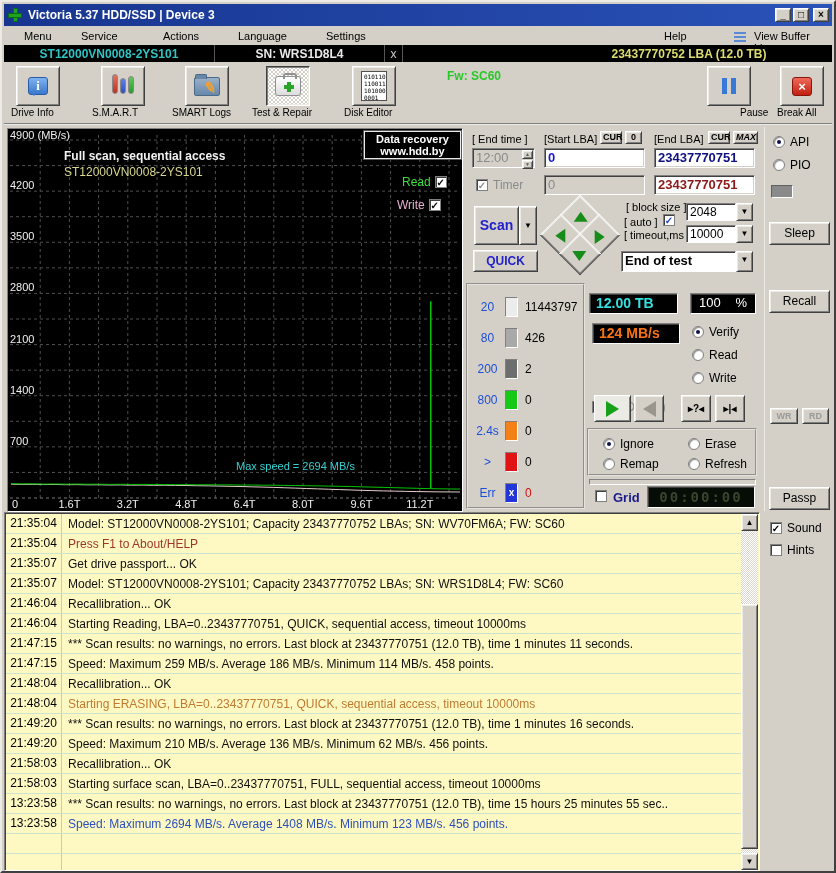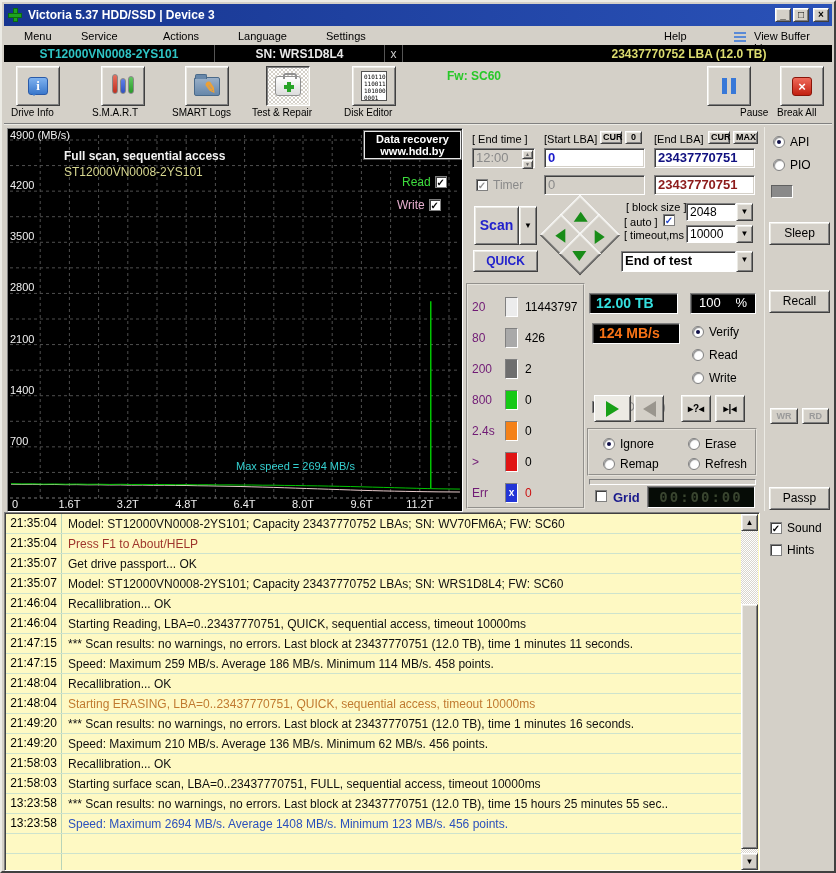--- a/index.html
+++ b/index.html
@@ -293,7 +293,7 @@
       <span class="minibtn b3" style="left:161px; top:4px; width:17px;">0</span>
       <span class="lbl abs" style="left:190px; top:6px;">[End LBA]</span>
       <span class="minibtn b3" style="left:244px; top:4px; width:22px;">CUR</span>
-      <span class="minibtn b3" style="left:269px; top:4px; width:25px;">MAX</span>
+      <span class="minibtn b3" style="left:269px; top:4px; width:25px;font-style:italic;">MAX</span>
 
       <span class="field sunk dis abs" style="left:8px; top:21px; width:63px; background:#d4d0c8; font-weight:normal;">
         <span>12:00</span>

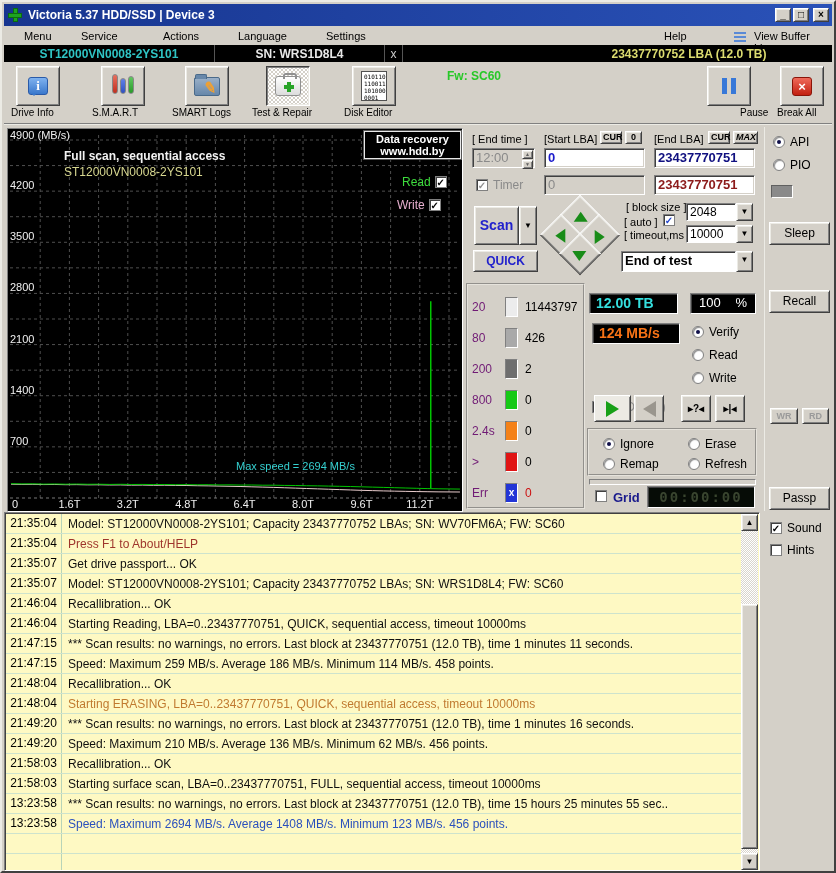--- a/index.html
+++ b/index.html
@@ -99,7 +99,7 @@
   .dia { position:absolute; width:30px; height:30px; transform:rotate(45deg); }
   .dia .tri { position:absolute; left:8px; top:8px; transform:rotate(-45deg); width:0; height:0; }
   .counter-row { display:flex; align-items:center; height:22px; margin-bottom:9px; }
-  .c-label { width:31px; text-align:left; font-size:12px; color:#701a75; flex:none; }
+  .c-label { width:31px; text-align:center; font-size:12px; color:#1d4ed8; flex:none; }
   .c-block { width:13px; height:20px; margin-left:2px; border:1px solid; border-color:#808080 #fff #fff #808080;
     text-align:center; color:#fff; font-weight:bold; font-size:10px; line-height:18px; flex:none; }
   .c-value { margin-left:7px; font-size:12px; color:#000; }

